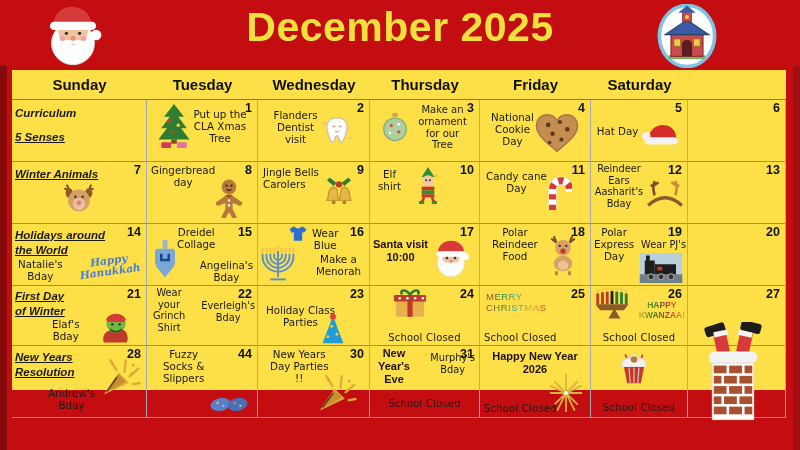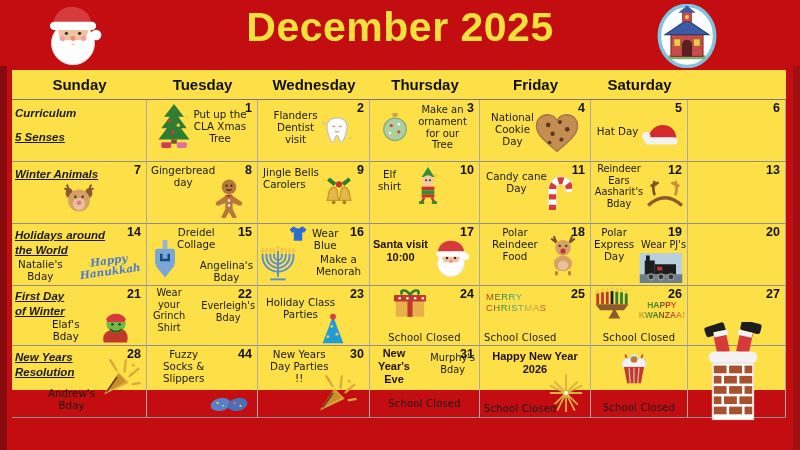--- a/index.html
+++ b/index.html
@@ -438,7 +438,7 @@
     </div>
     <div class="cell">
       <span class="num">23</span>
-      <span class="txt abs" style="left:8px;top:10px">Holiday Class
+      <span class="txt abs" style="left:8px;top:18px">Holiday Class
 Parties</span>
       <span class="abs" style="left:62px;bottom:0">
         <svg width="26" height="32" viewBox="0 0 20 24">

